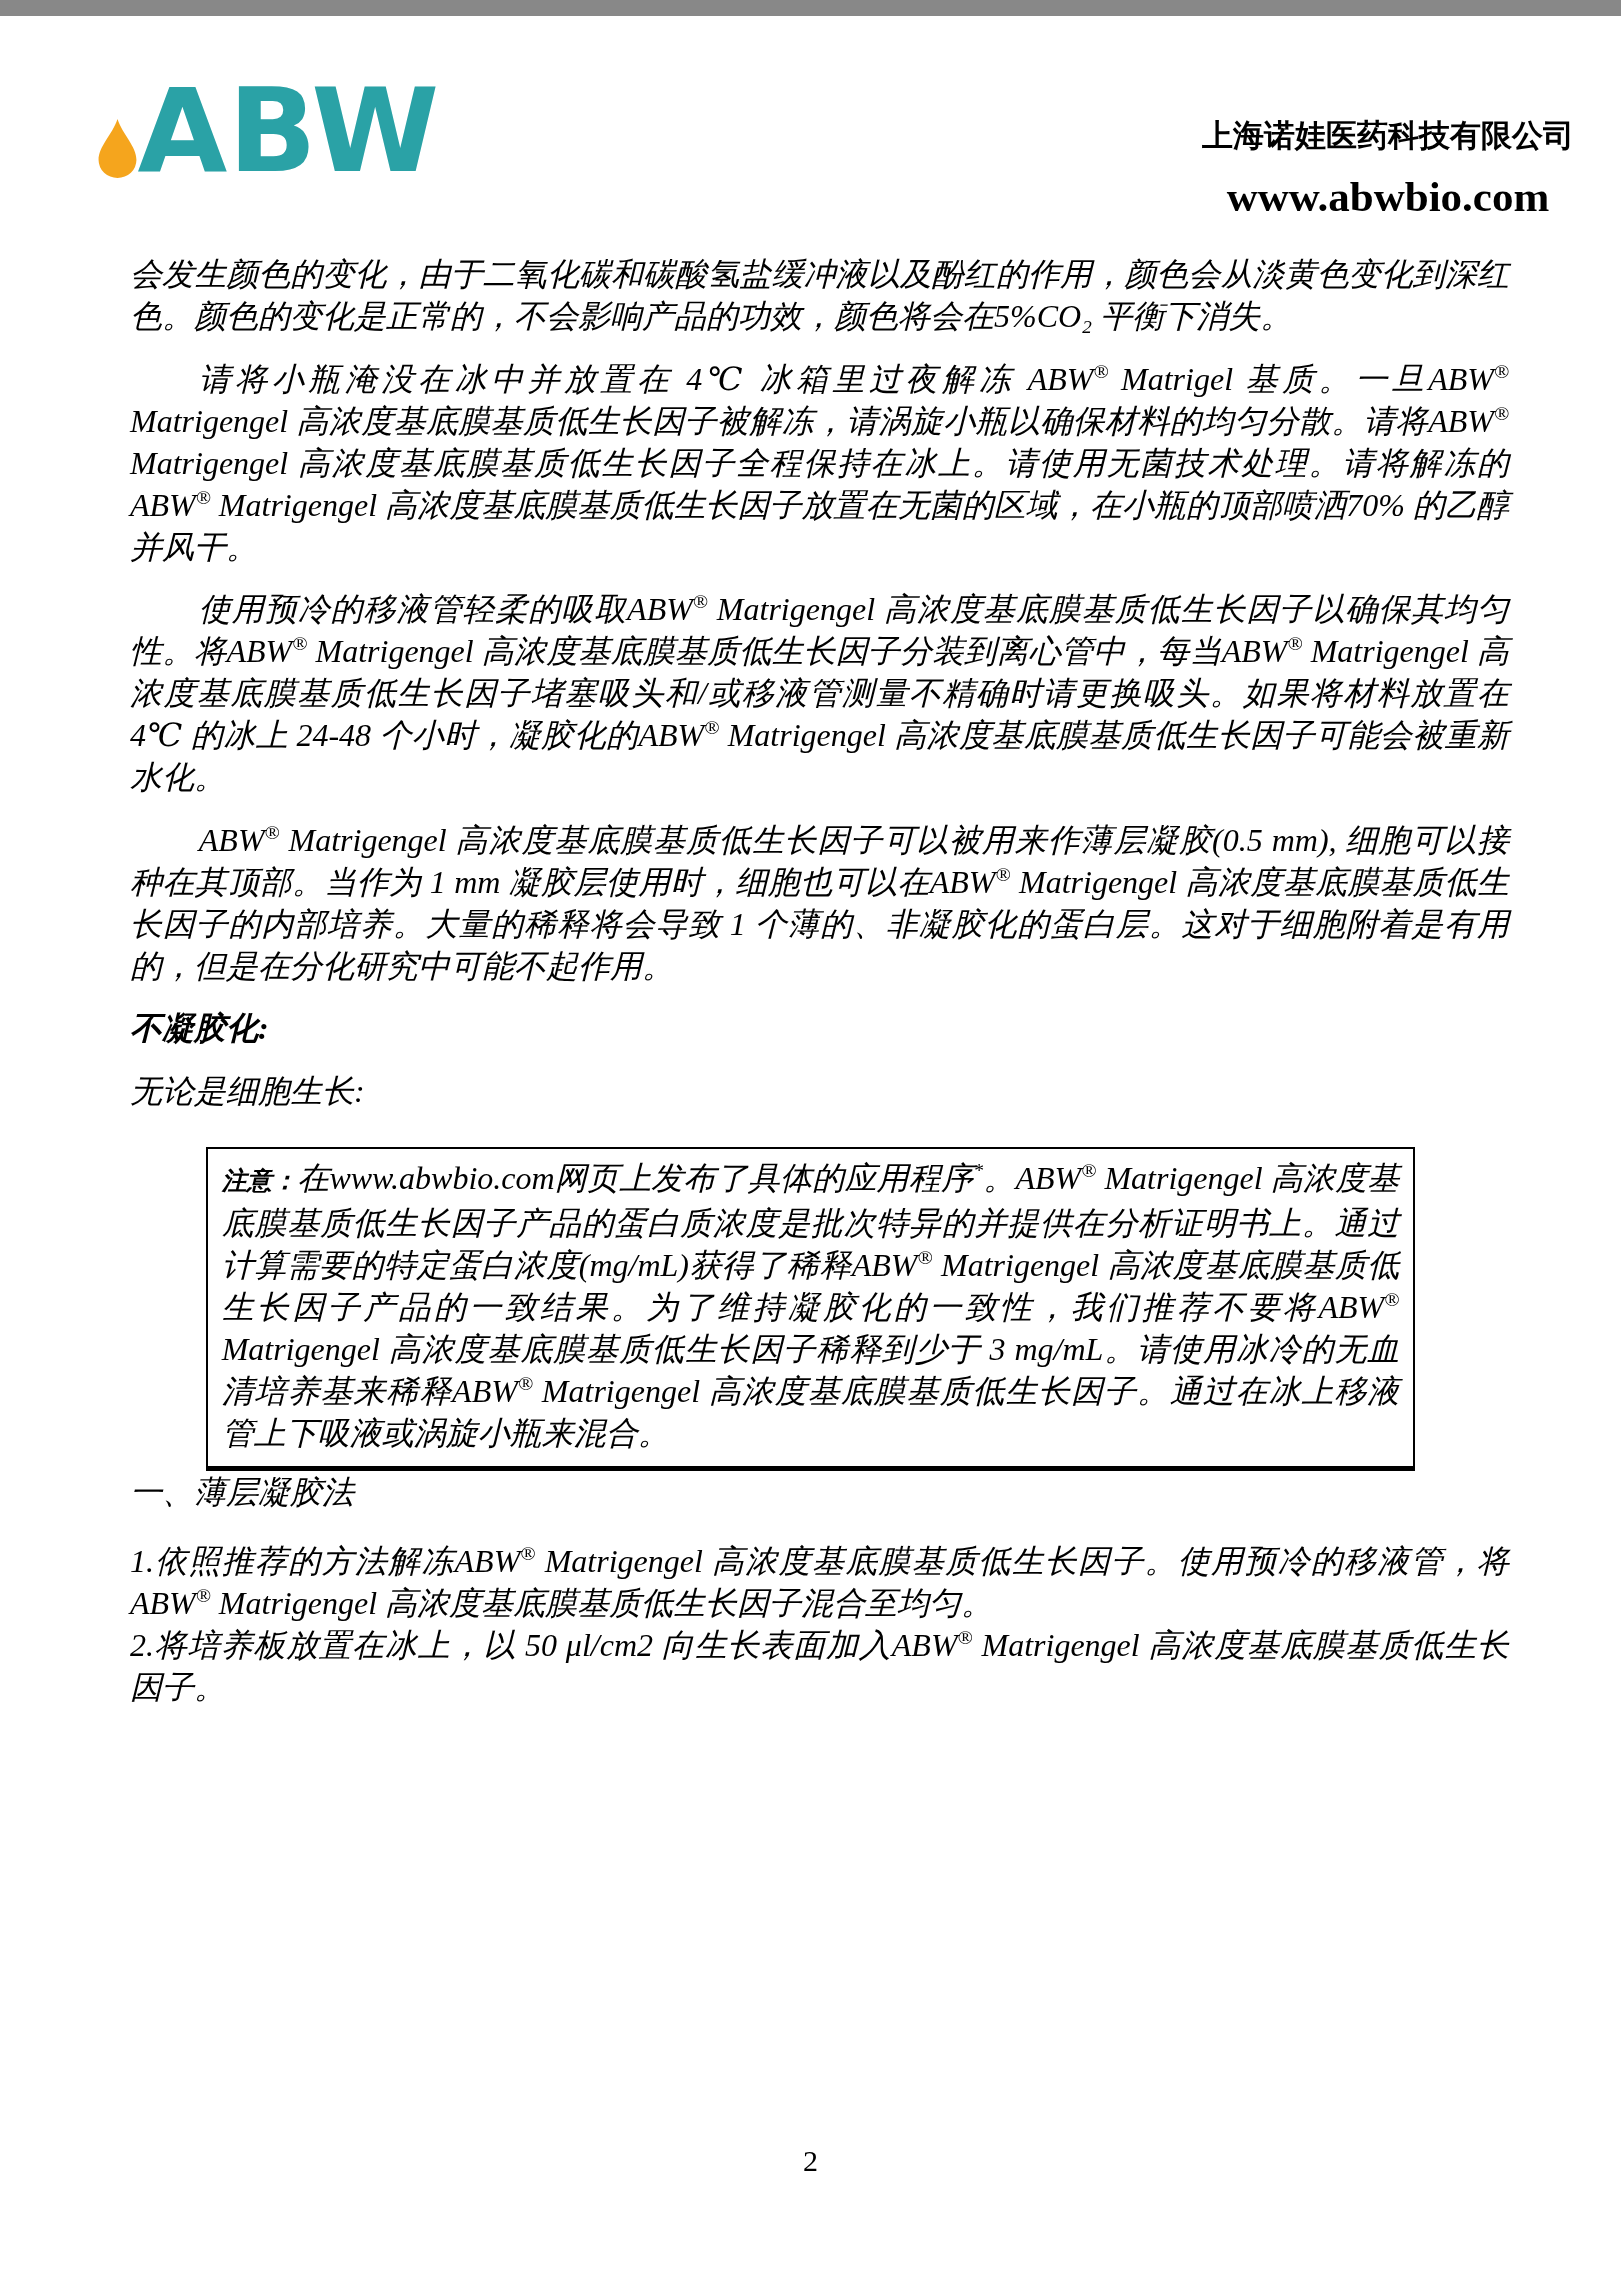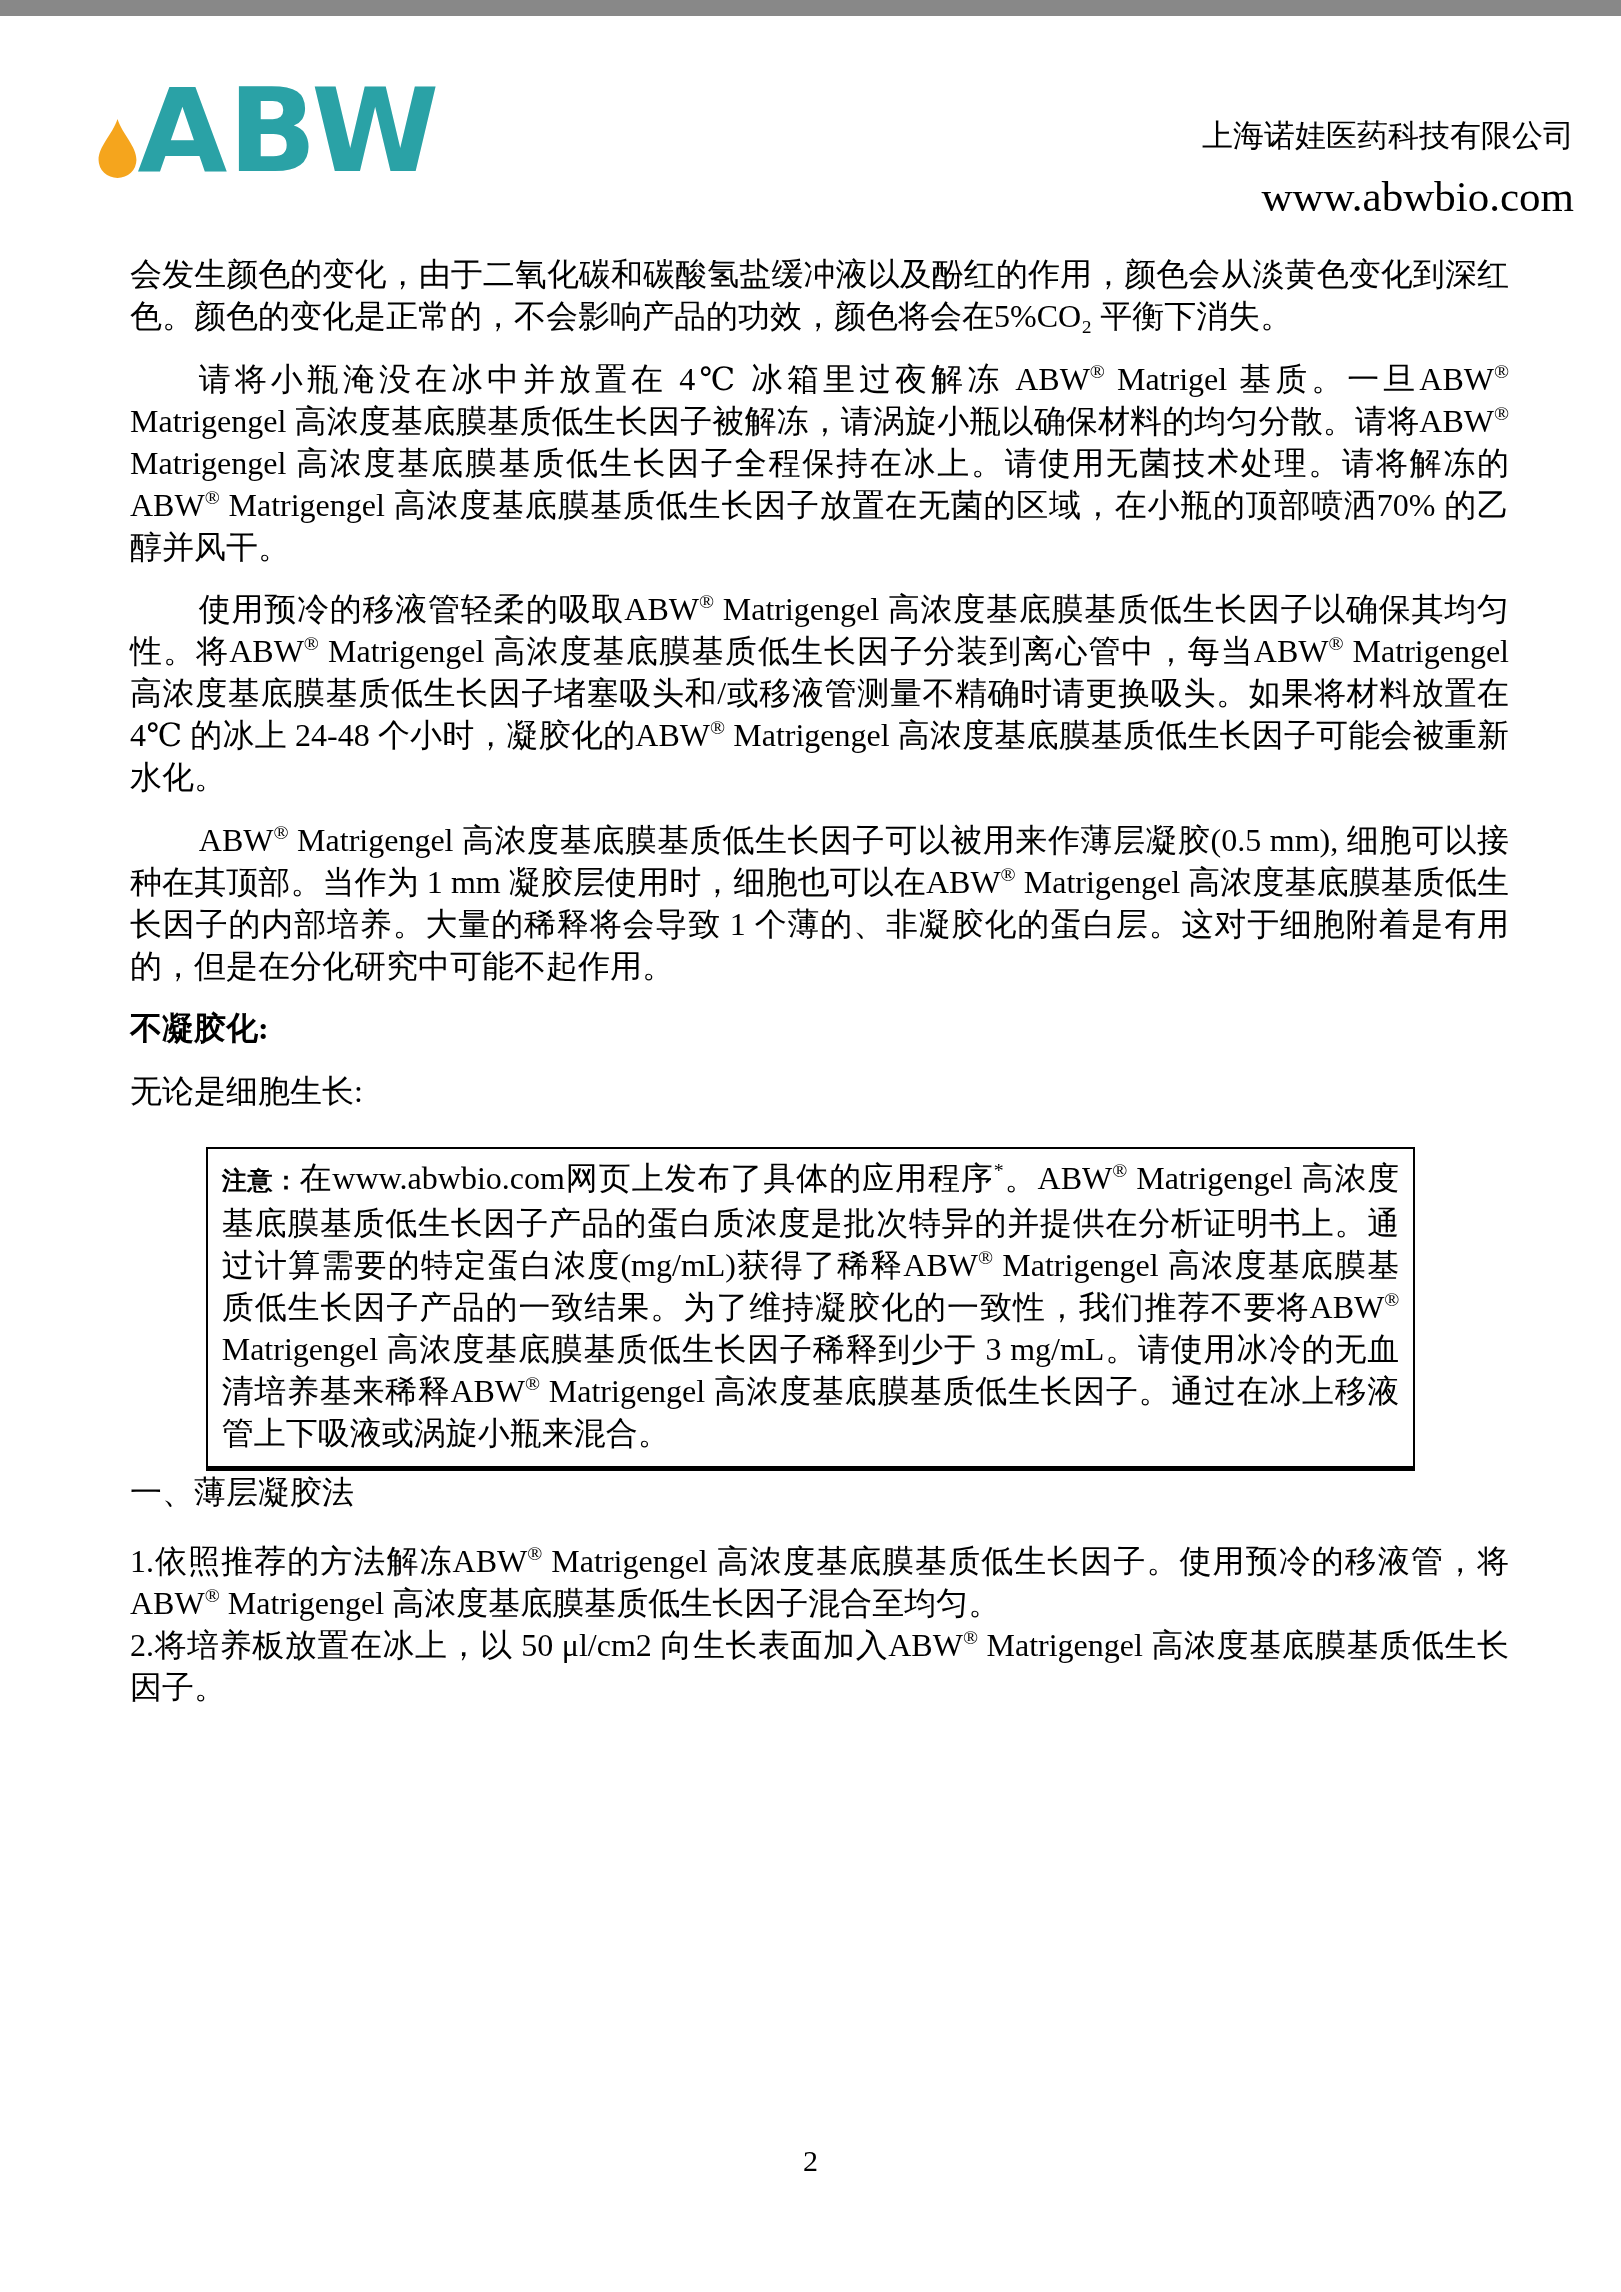--- a/index.html
+++ b/index.html
@@ -43,9 +43,10 @@
     top: 45px;
   }
   .company {
-    text-align: right;
+    text-align: center;
     margin-top: 45px;
     margin-right: 47px;
+    font-weight: bold;
   }
   .company-name { font-size: 31px; line-height: 35px; }
   .company-url  { font-size: 43px; line-height: 35px; margin-top: 25.5px; }

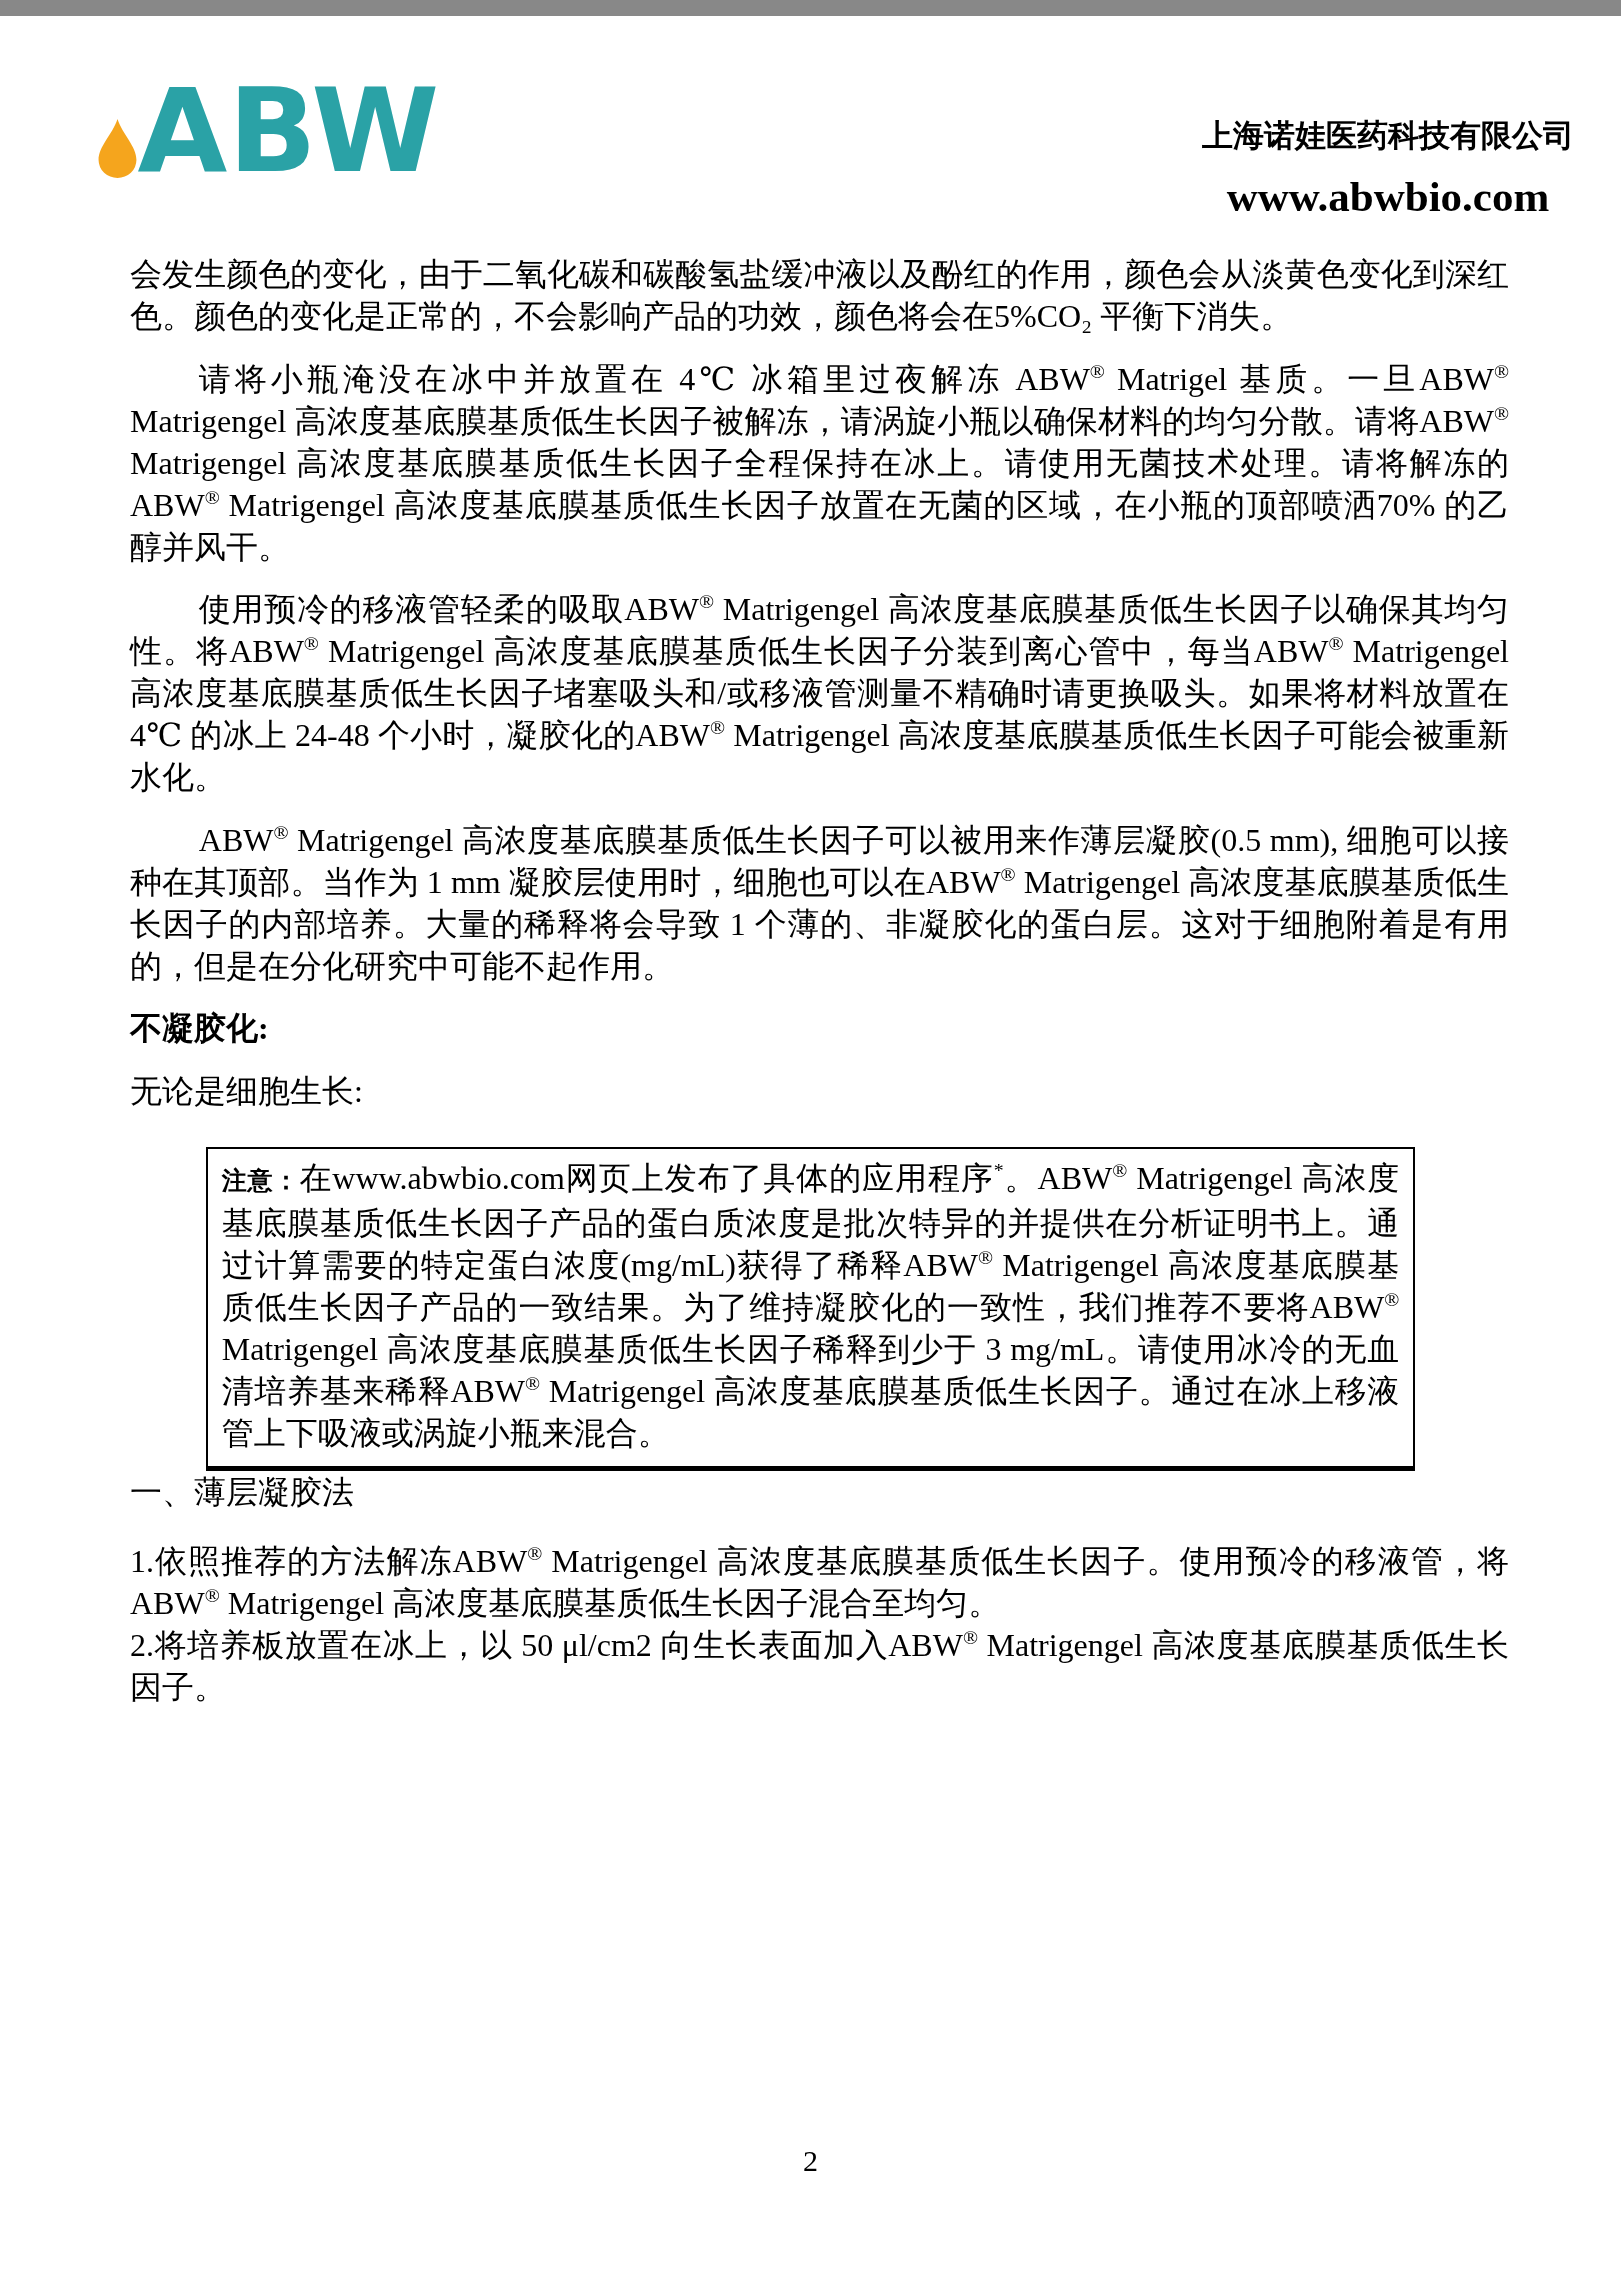--- a/index.html
+++ b/index.html
@@ -14,7 +14,7 @@
     color: #000;
     overflow: hidden;
   }
-  .content { padding: 0 112px 0 130px; }
+  .content { padding: 0 112px 0 130px; font-style: italic; }
 
   
   .header {

